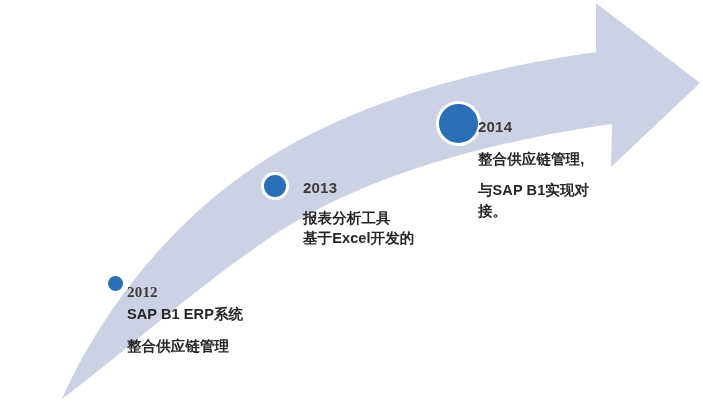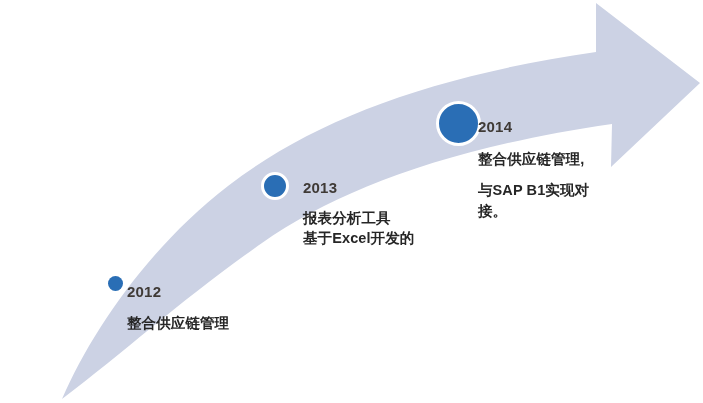--- a/index.html
+++ b/index.html
@@ -77,7 +77,7 @@
     top: 284px;
     width: 180px;
   }
-  #m2012 .year { margin-bottom: 3px; }
+  #m2012 .year { margin-bottom: 3px; font-family: Liberation Serif, serif; }
 
   
   #m2013 .dot {

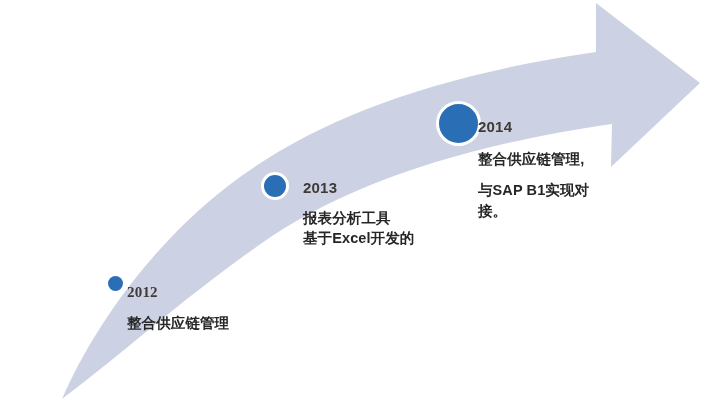--- a/index.html
+++ b/index.html
@@ -129,6 +129,7 @@
     <div class="dot"></div>
     <div class="labels">
       <div class="year">2012</div>
+      <div class="desc">SAP B1 ERP系统</div>
       <div class="desc gap">整合供应链管理</div>
     </div>
   </div>

